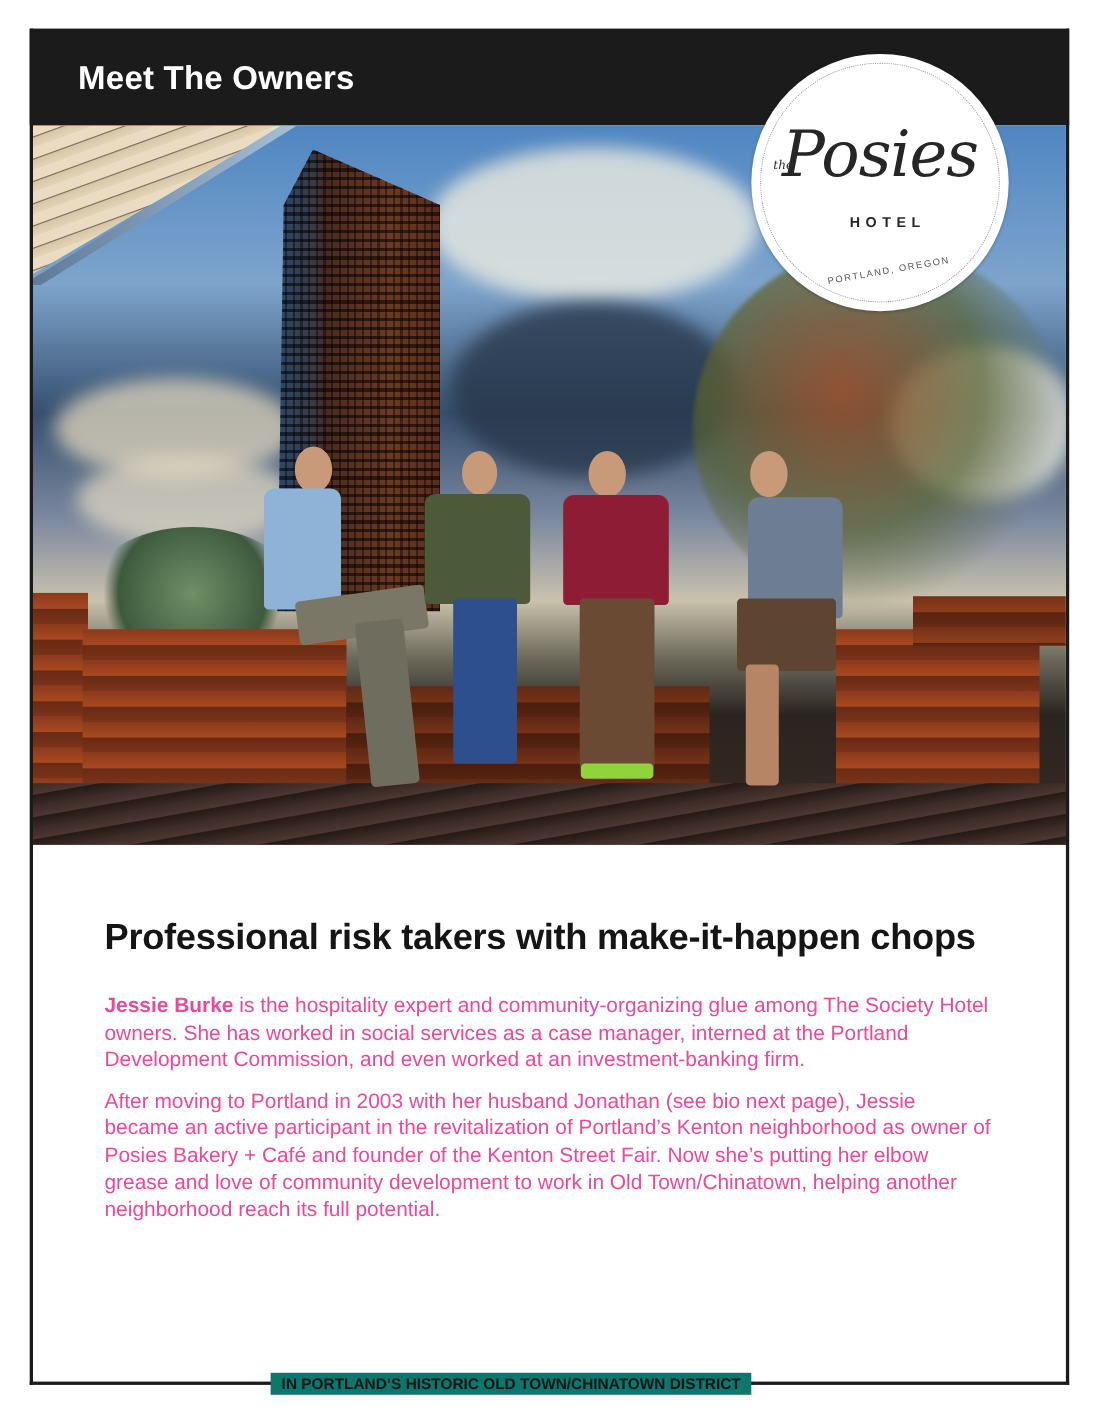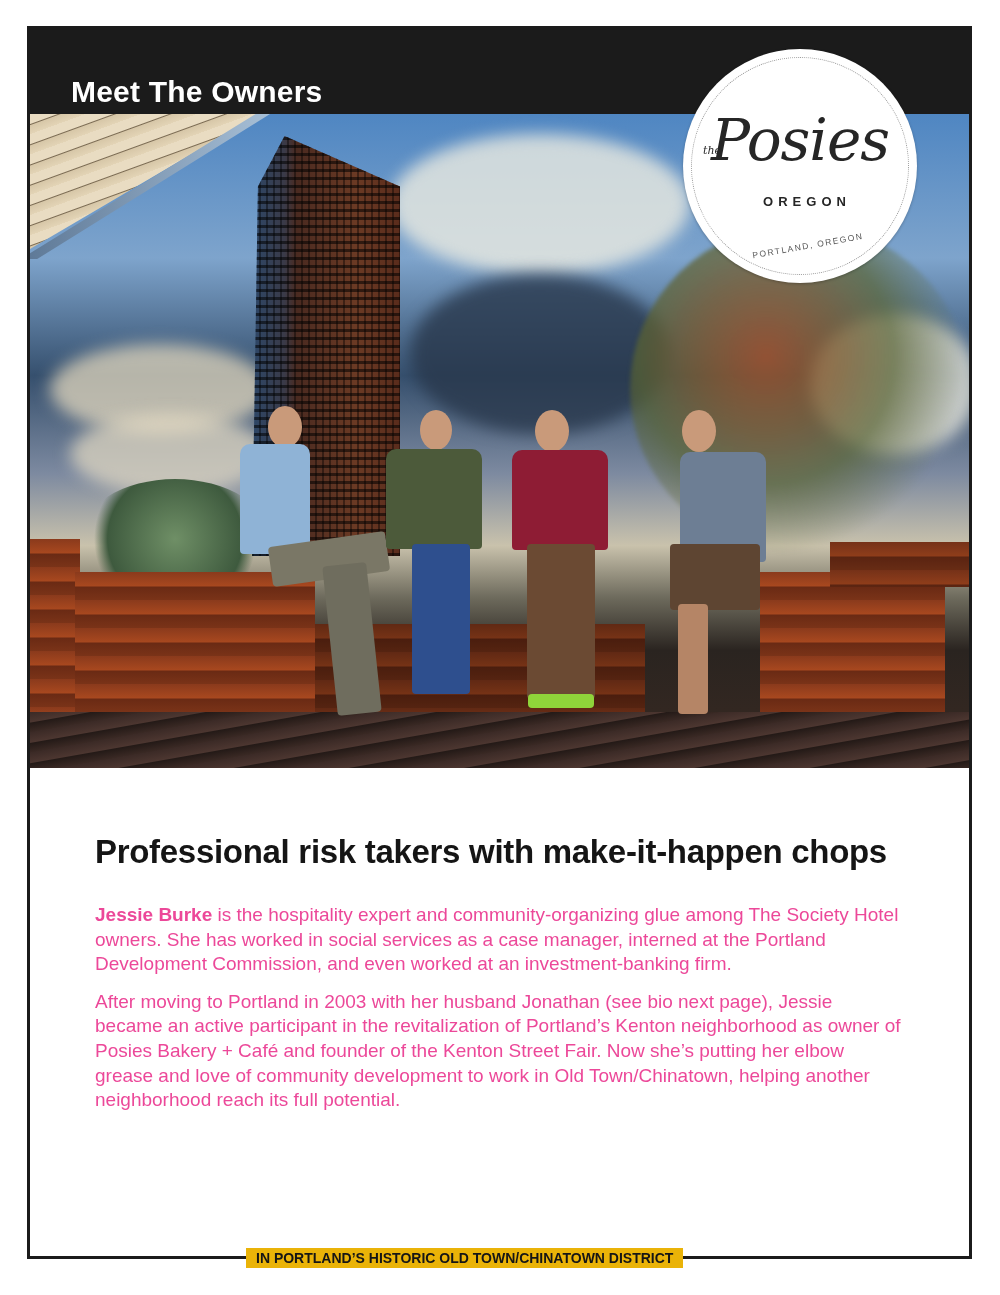--- a/index.html
+++ b/index.html
@@ -14,7 +14,7 @@
       position: absolute; left: 27px; top: 26px; width: 945px; height: 88px; background: #1b1b1b;
     }
     .header-title {
-      position: absolute; left: 71px; top: 72px; font-size: 30px; font-weight: bold; color: #ffffff;
+      position: absolute; left: 71px; top: 52px; font-size: 30px; font-weight: bold; color: #ffffff;
       letter-spacing: 0.2px; line-height: 40px;
     }
 

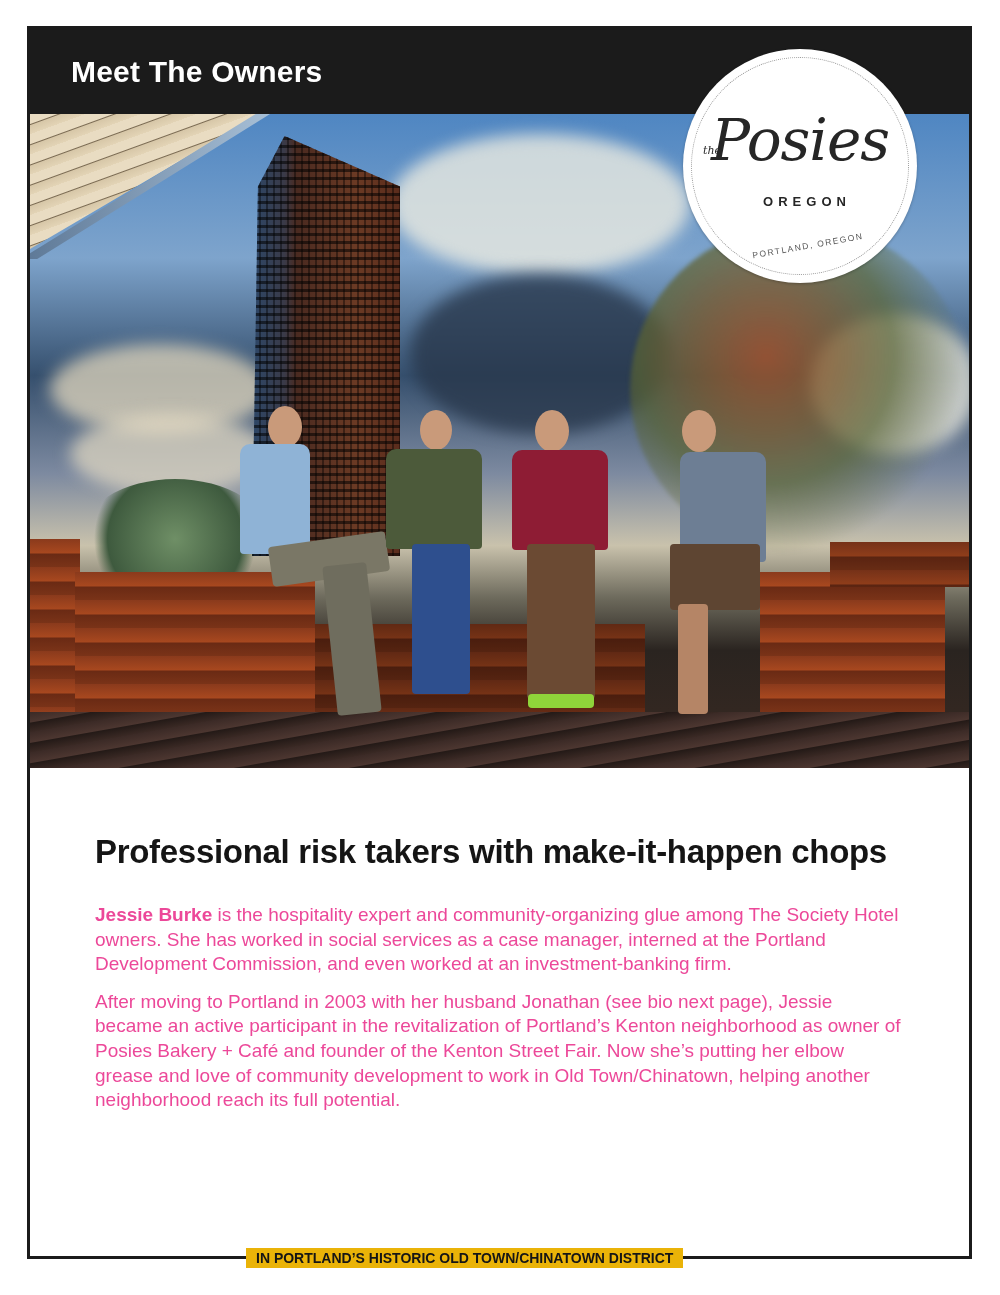--- a/index.html
+++ b/index.html
@@ -165,7 +165,7 @@
   <div class="logo-ring"></div>
   <span class="logo-the">the</span>
   <div class="logo-society">Posies</div>
-  <div class="logo-hotel">OREGON</div>
+  <div class="logo-hotel">HOTEL</div>
   <div class="logo-location">PORTLAND, OREGON</div>
 </div>
 

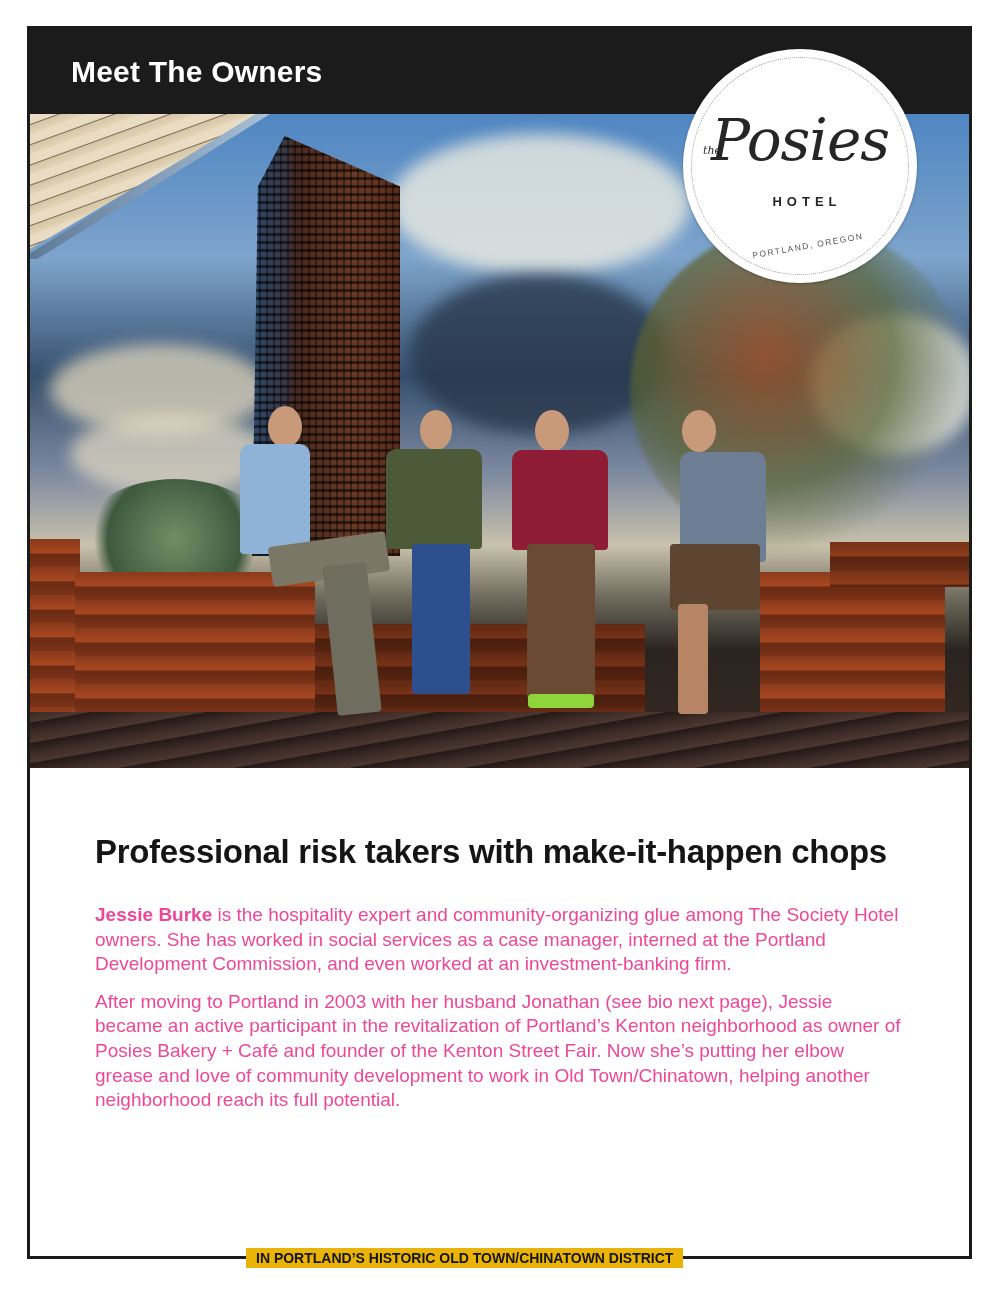--- a/index.html
+++ b/index.html
@@ -104,7 +104,7 @@
     .body-text b { font-weight: bold; }
 
     .footer-label {
-      position: absolute; left: 246px; top: 1248px; padding: 0 10px; background: #eab308;
+      position: absolute; left: 246px; top: 1248px; padding: 0 10px; background: #0f766e;
       font-size: 14px; font-weight: bold; color: #151515; line-height: 20px; letter-spacing: 0px;
       white-space: nowrap;
     }

